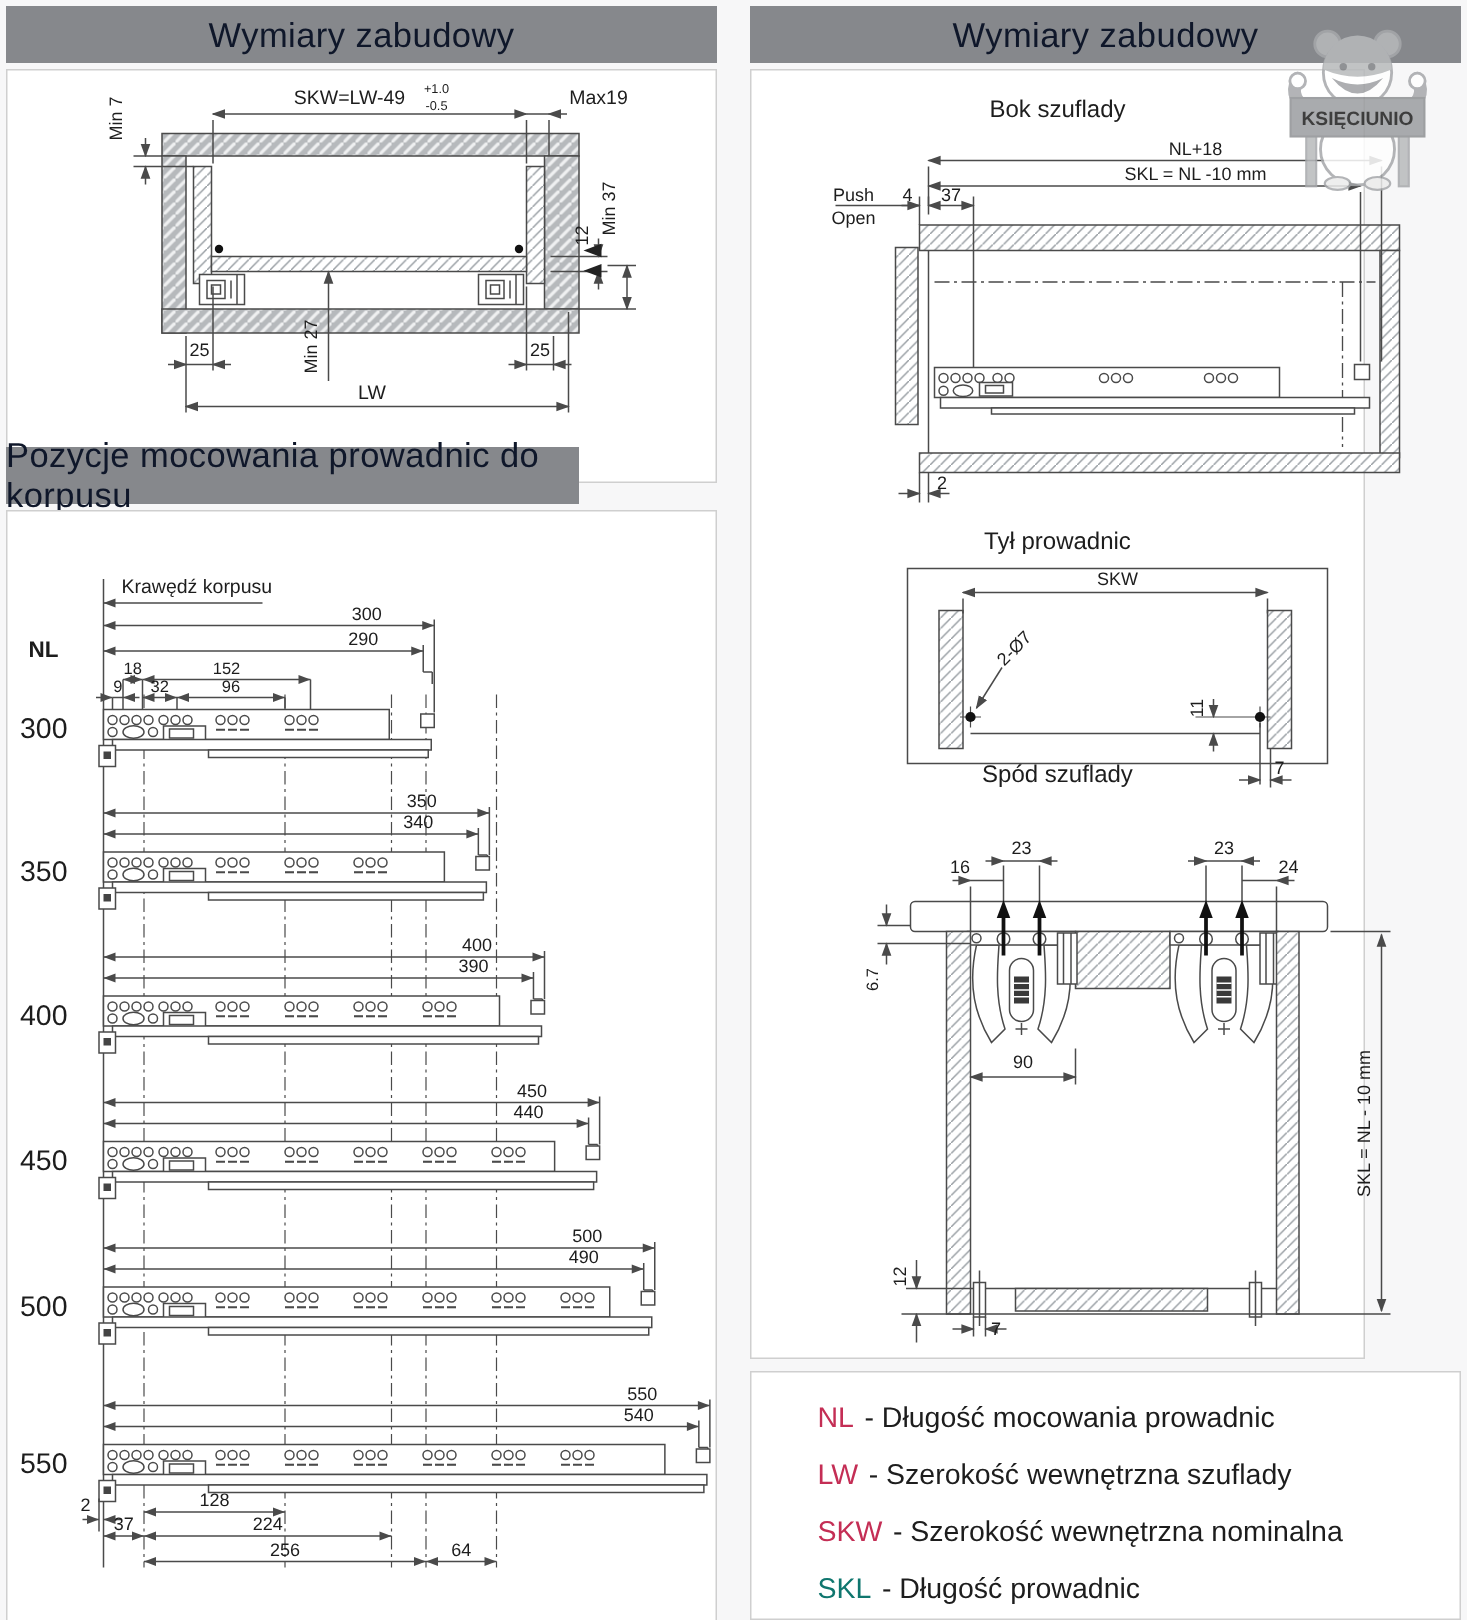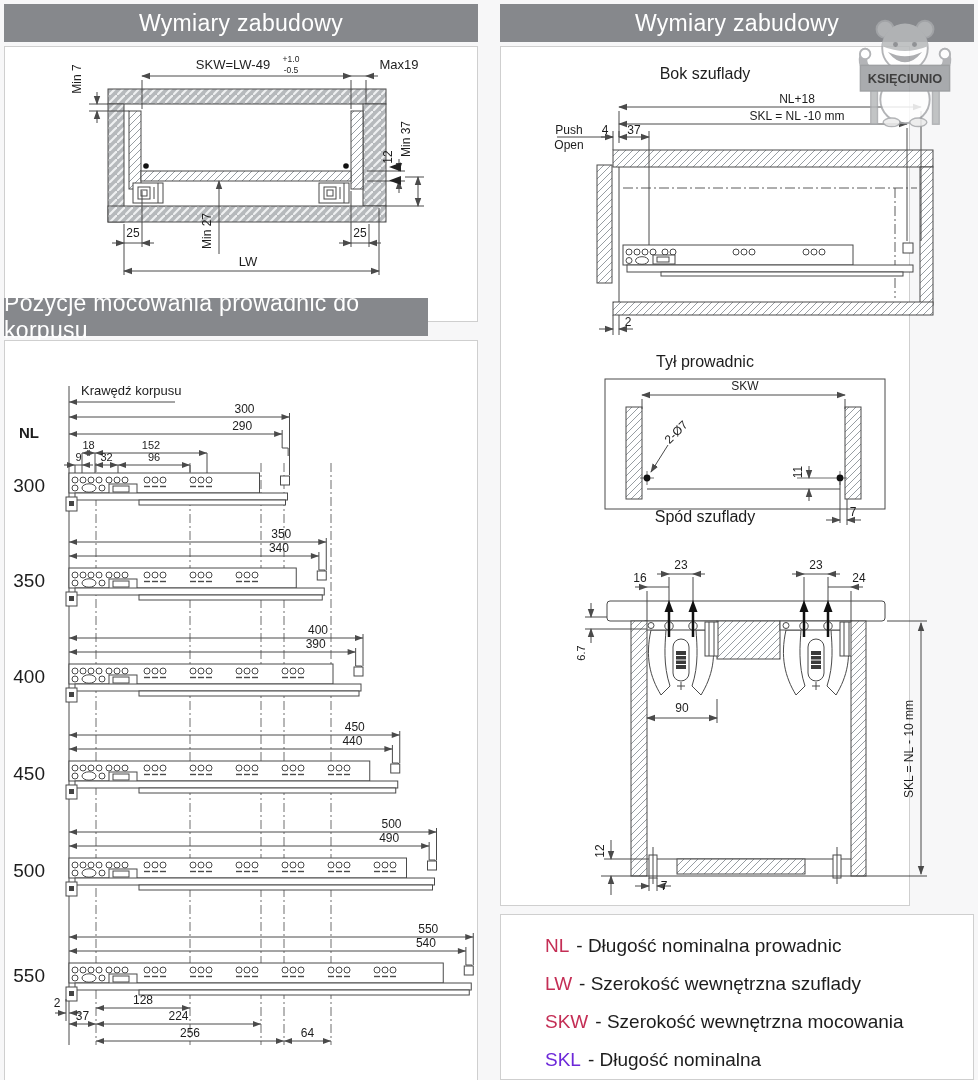--- a/index.html
+++ b/index.html
@@ -5,7 +5,7 @@
   html,body{margin:0;padding:0}
   body{width:978px;height:1080px;position:relative;overflow:hidden;background:#f7f7f8;
        font-family:"Liberation Sans",sans-serif;}
-  .hdr{position:absolute;height:38px;background:#86888c;color:#ffffff;font-size:23px;
+  .hdr{position:absolute;height:38px;background:#86888c;color:#0f172a;font-size:23px;
        display:flex;align-items:center;justify-content:center;letter-spacing:.3px}
   .panel{position:absolute;background:#fff;border:1px solid #cfcfcf;box-sizing:border-box}
   .dtitle{position:absolute;width:100%;text-align:center;font-size:16px;color:#1d1d1d}

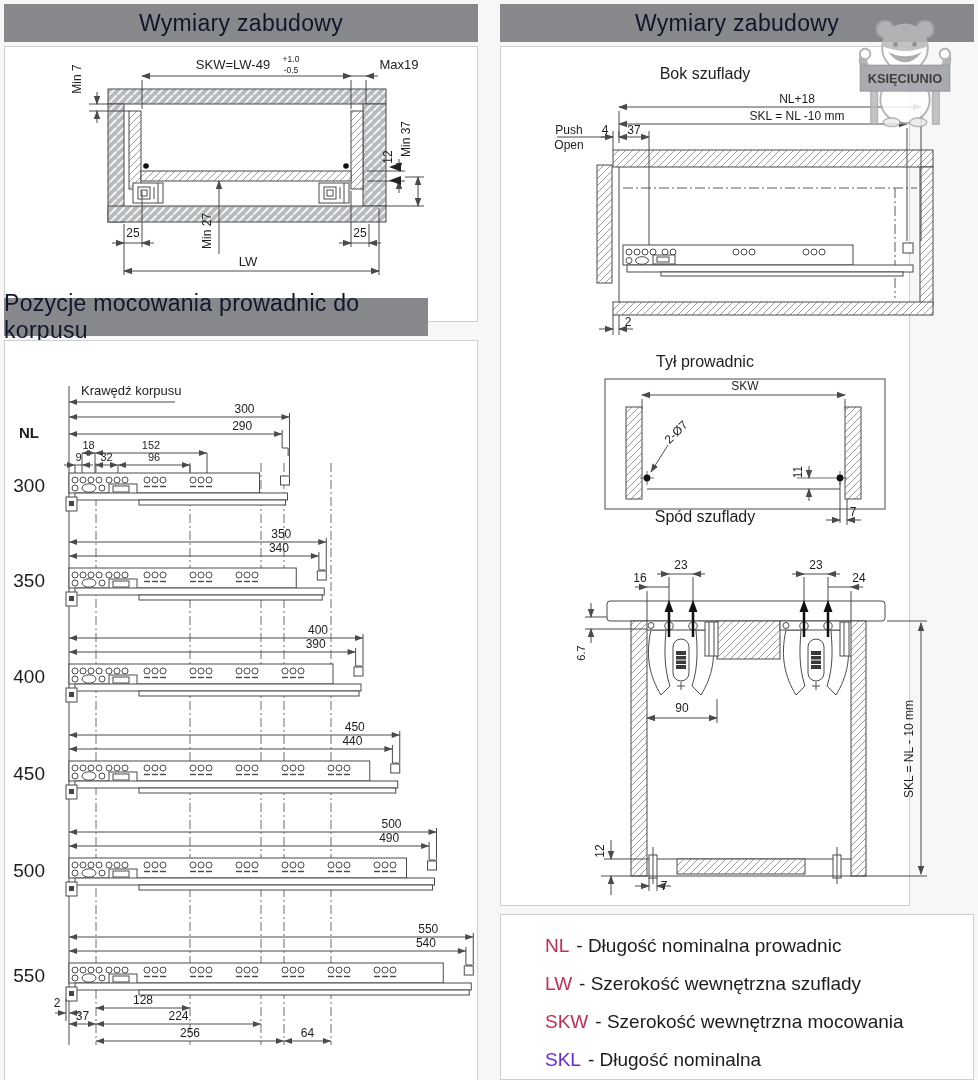--- a/index.html
+++ b/index.html
@@ -133,7 +133,7 @@
   </svg>
 </div>
 
-<div class="hdr" style="left: 4px; top: 298px; width: 424px; background: rgb(134, 136, 140);">
+<div class="hdr" style="left: 4px; top: 298px; width: 382px; background: rgb(134, 136, 140);">
   <span>Pozycje mocowania prowadnic do korpusu</span>
 </div>
 

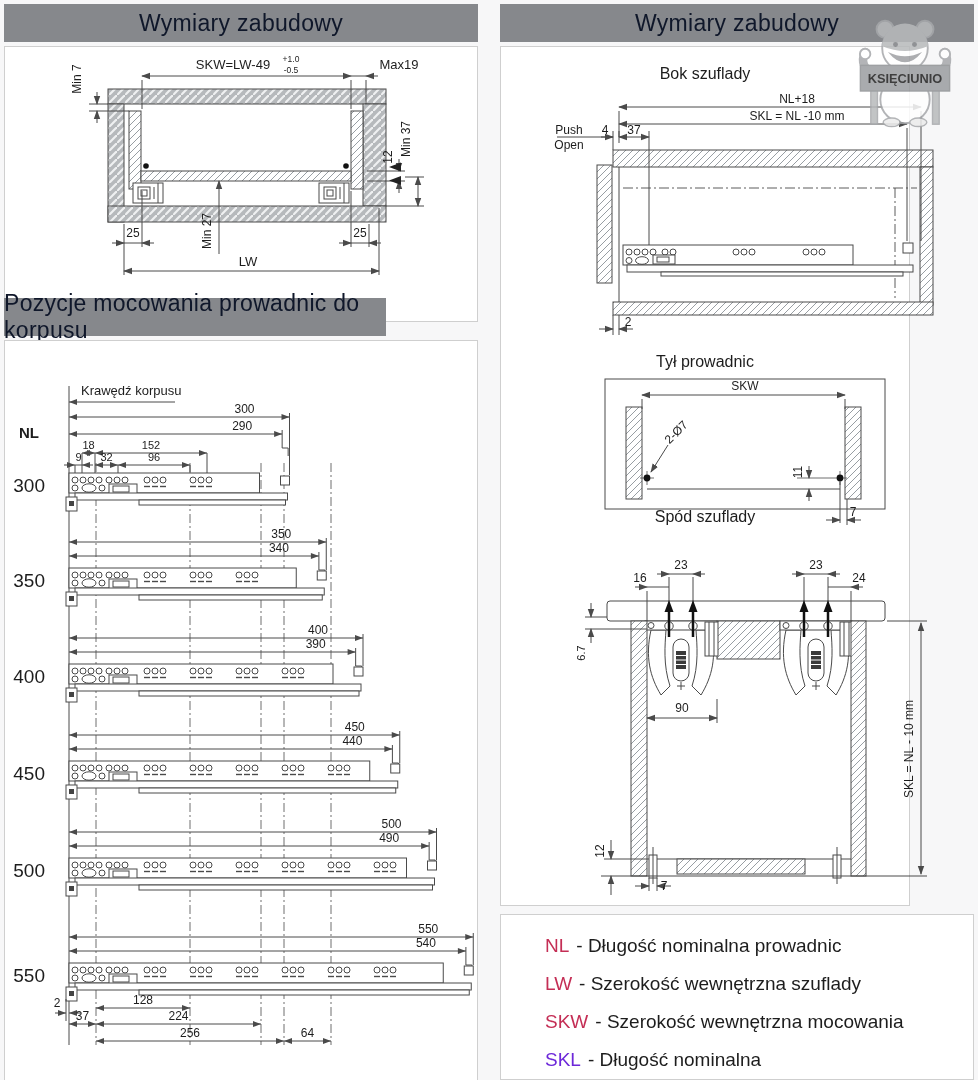--- a/index.html
+++ b/index.html
@@ -720,7 +720,7 @@
 <div class="panel legend" style="left:500px;top:914px;width:474px;height:166px">
   <div class="lrow">
     <span class="abbr" style="color: rgb(196, 46, 85);">NL</span>
-    <span>- Długość nominalna prowadnic</span>
+    <span>- Długość mocowania prowadnic</span>
   </div>
   <div class="lrow">
     <span class="abbr" style="color: rgb(196, 46, 85);">LW</span>

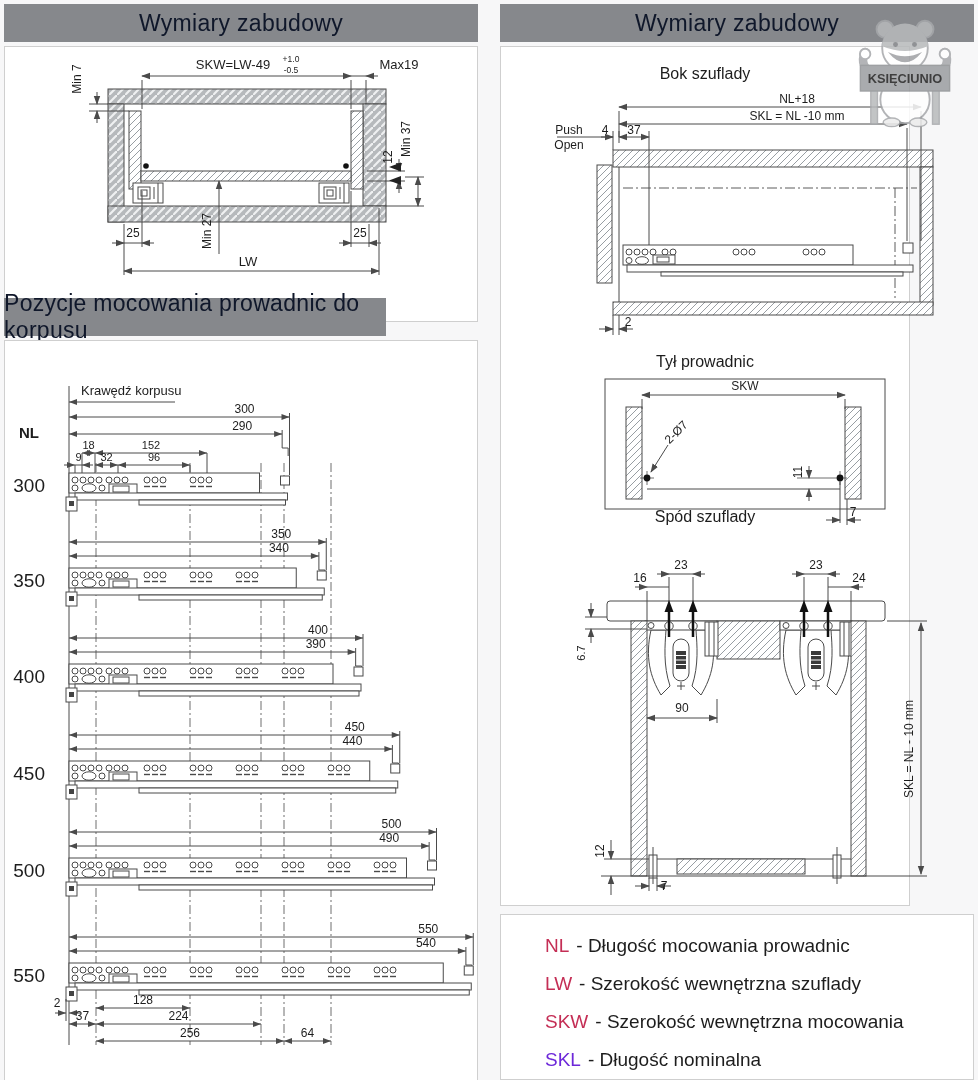--- a/index.html
+++ b/index.html
@@ -728,7 +728,7 @@
   </div>
   <div class="lrow">
     <span class="abbr" style="color: rgb(196, 46, 85);">SKW</span>
-    <span>- Szerokość wewnętrzna mocowania</span>
+    <span>- Szerokość wewnętrzna nominalna</span>
   </div>
   <div class="lrow">
     <span class="abbr" style="color: #6d28d9;">SKL</span>

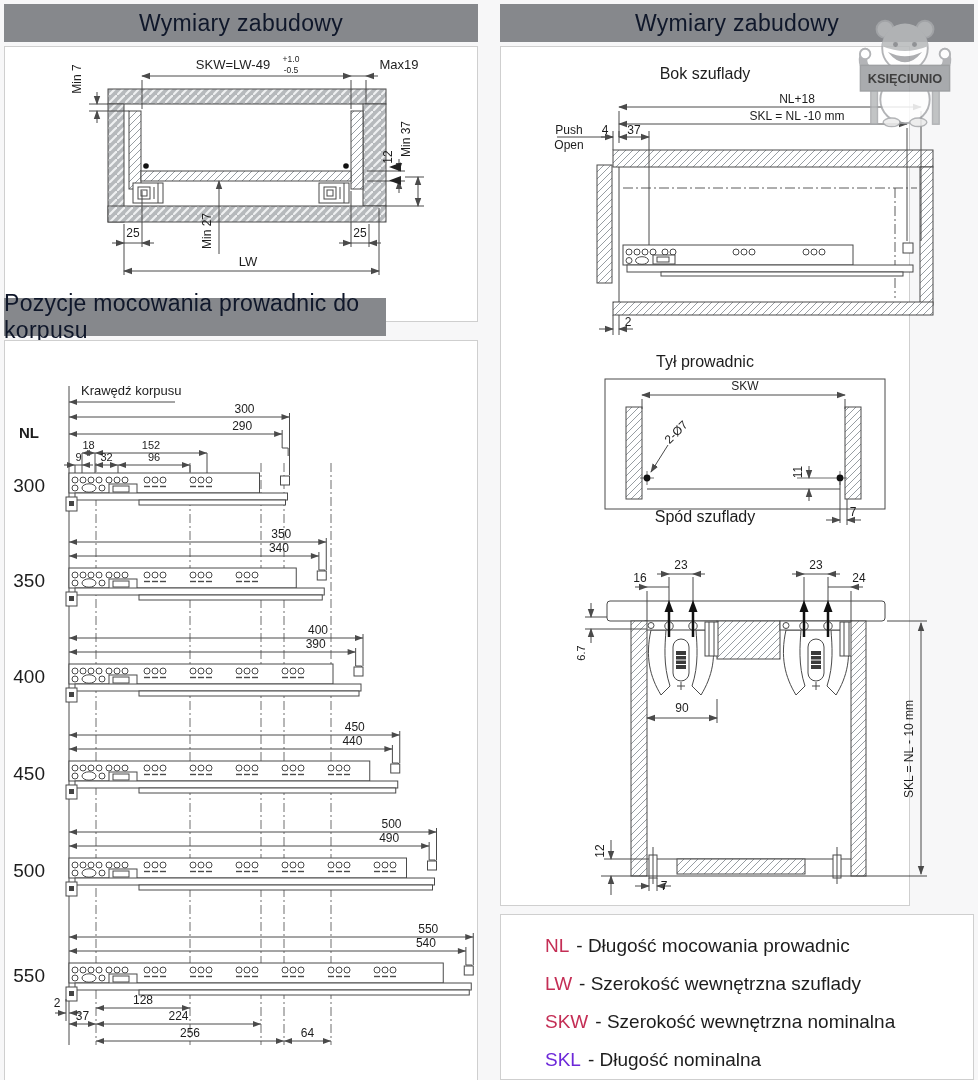--- a/index.html
+++ b/index.html
@@ -731,7 +731,7 @@
     <span>- Szerokość wewnętrzna nominalna</span>
   </div>
   <div class="lrow">
-    <span class="abbr" style="color: #6d28d9;">SKL</span>
+    <span class="abbr" style="color: #0f766e;">SKL</span>
     <span>- Długość nominalna</span>
   </div>
 </div>

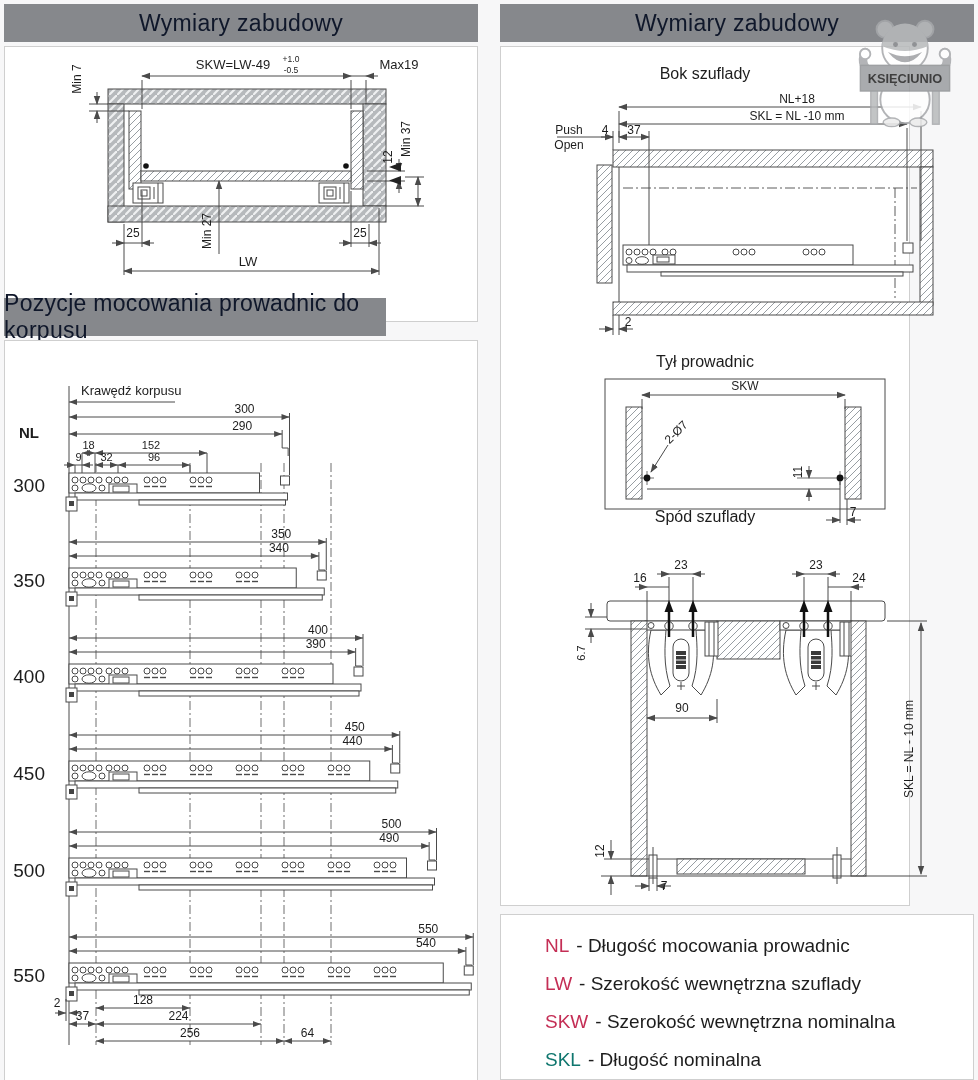--- a/index.html
+++ b/index.html
@@ -732,7 +732,7 @@
   </div>
   <div class="lrow">
     <span class="abbr" style="color: #0f766e;">SKL</span>
-    <span>- Długość nominalna</span>
+    <span>- Długość prowadnic</span>
   </div>
 </div>
 

